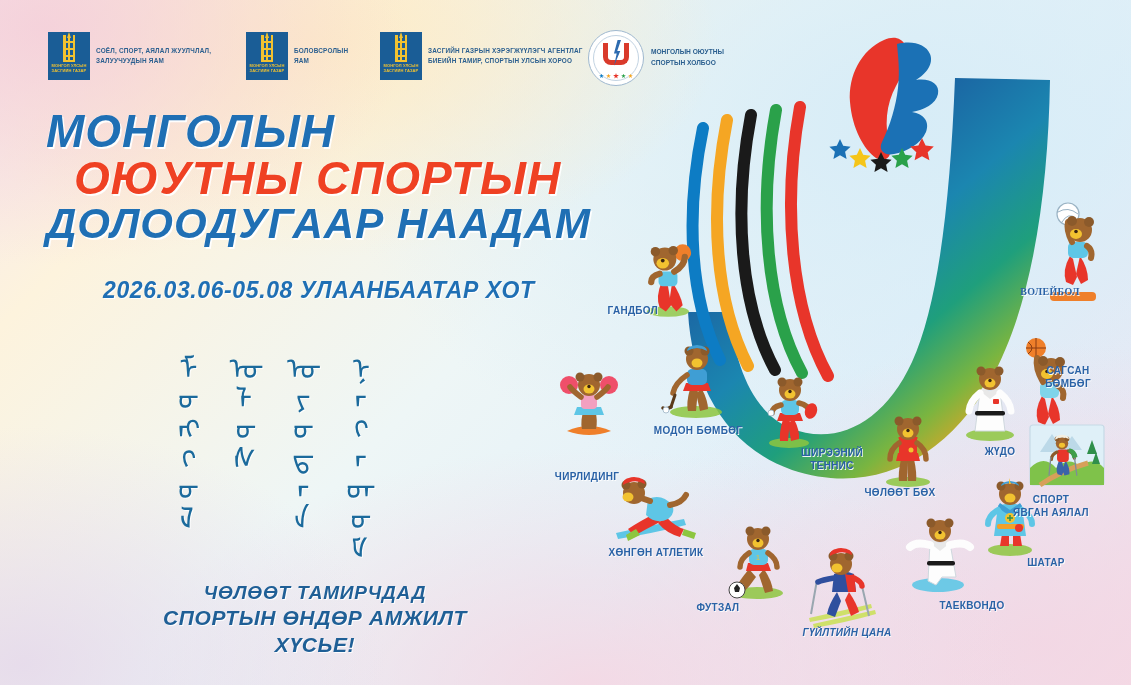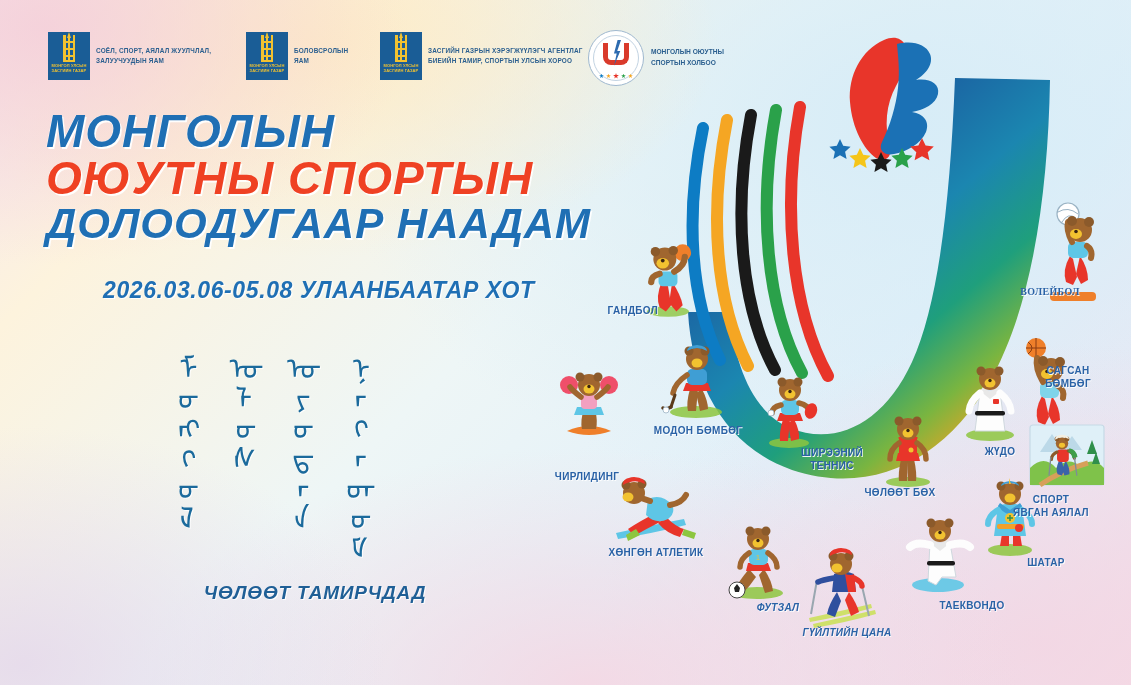--- a/index.html
+++ b/index.html
@@ -62,7 +62,7 @@
     text-shadow: 1.5px 1.5px 0 rgba(255,255,255,.95), -0.5px -0.5px 0 rgba(255,255,255,.7);
   }
   .hl1 { font-size:46px; color:#1f6fb4; }
-  .hl2 { font-size:46px; color:#ef4123; margin-top:-2px; }
+  .hl2 { font-size:46px; color:#ef4123; margin-top:-2px;margin-left:28px; }
   .hl3 { font-size:42px; color:#1f6fb4; margin-top:-1px; }
   .datetime {
     position:absolute; left:103px; top:277px;

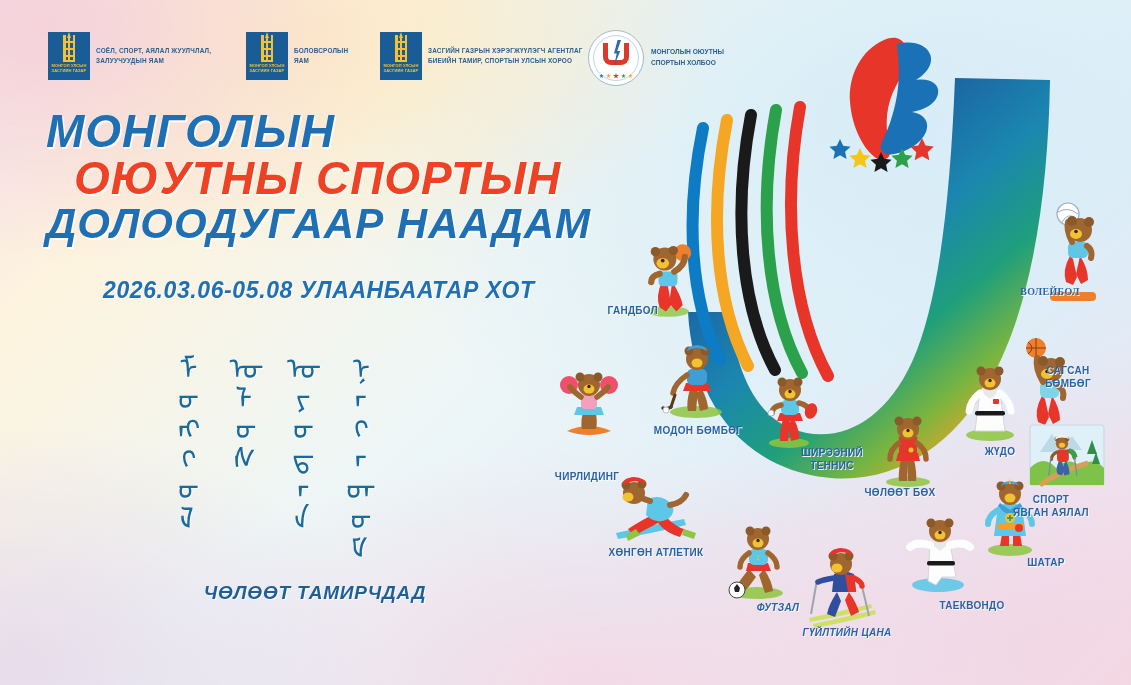--- a/index.html
+++ b/index.html
@@ -268,6 +268,7 @@
 
   <div class="slogan">
     <div class="l1">ЧӨЛӨӨТ  ТАМИРЧДАД</div>
+    <div class="l2">СПОРТЫН ӨНДӨР АМЖИЛТ ХҮСЬЕ!</div>
   </div>
 
   <svg class="art" viewBox="0 0 1131 685" xmlns="http://www.w3.org/2000/svg">

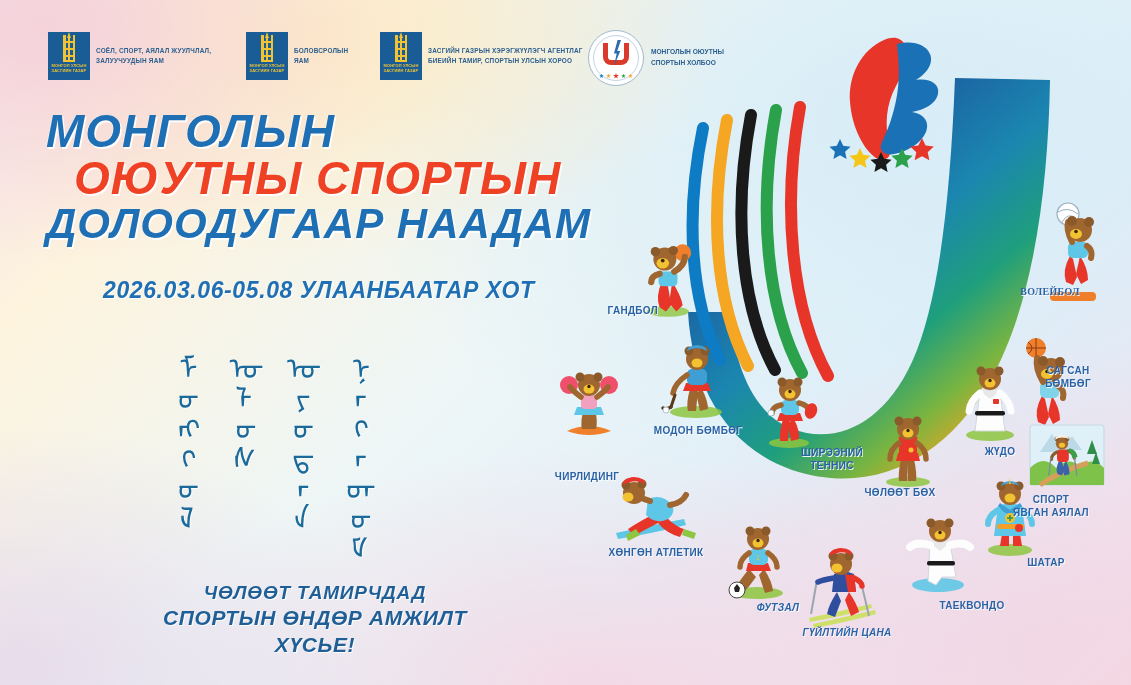--- a/index.html
+++ b/index.html
@@ -538,7 +538,7 @@
     <div class="mlabel c" style="left:1012px; top:494px; width:78px;">СПОРТ
 ЯВГАН АЯЛАЛ</div>
     <div class="mlabel c" style="left:608px; top:547px; width:96px;">ХӨНГӨН АТЛЕТИК</div>
-    <div class="mlabel c" style="left:752px; top:602px; width:52px;font-style:italic;">ФУТЗАЛ</div>
+    <div class="mlabel c" style="left:692px; top:602px; width:52px;">ФУТЗАЛ</div>
     <div class="mlabel c" style="left:800px; top:627px; width:94px;font-style:italic;">ГҮЙЛТИЙН ЦАНА</div>
     <div class="mlabel c" style="left:936px; top:600px; width:72px;">ТАЕКВОНДО</div>
     <div class="mlabel c" style="left:1022px; top:557px; width:48px;">ШАТАР</div>

